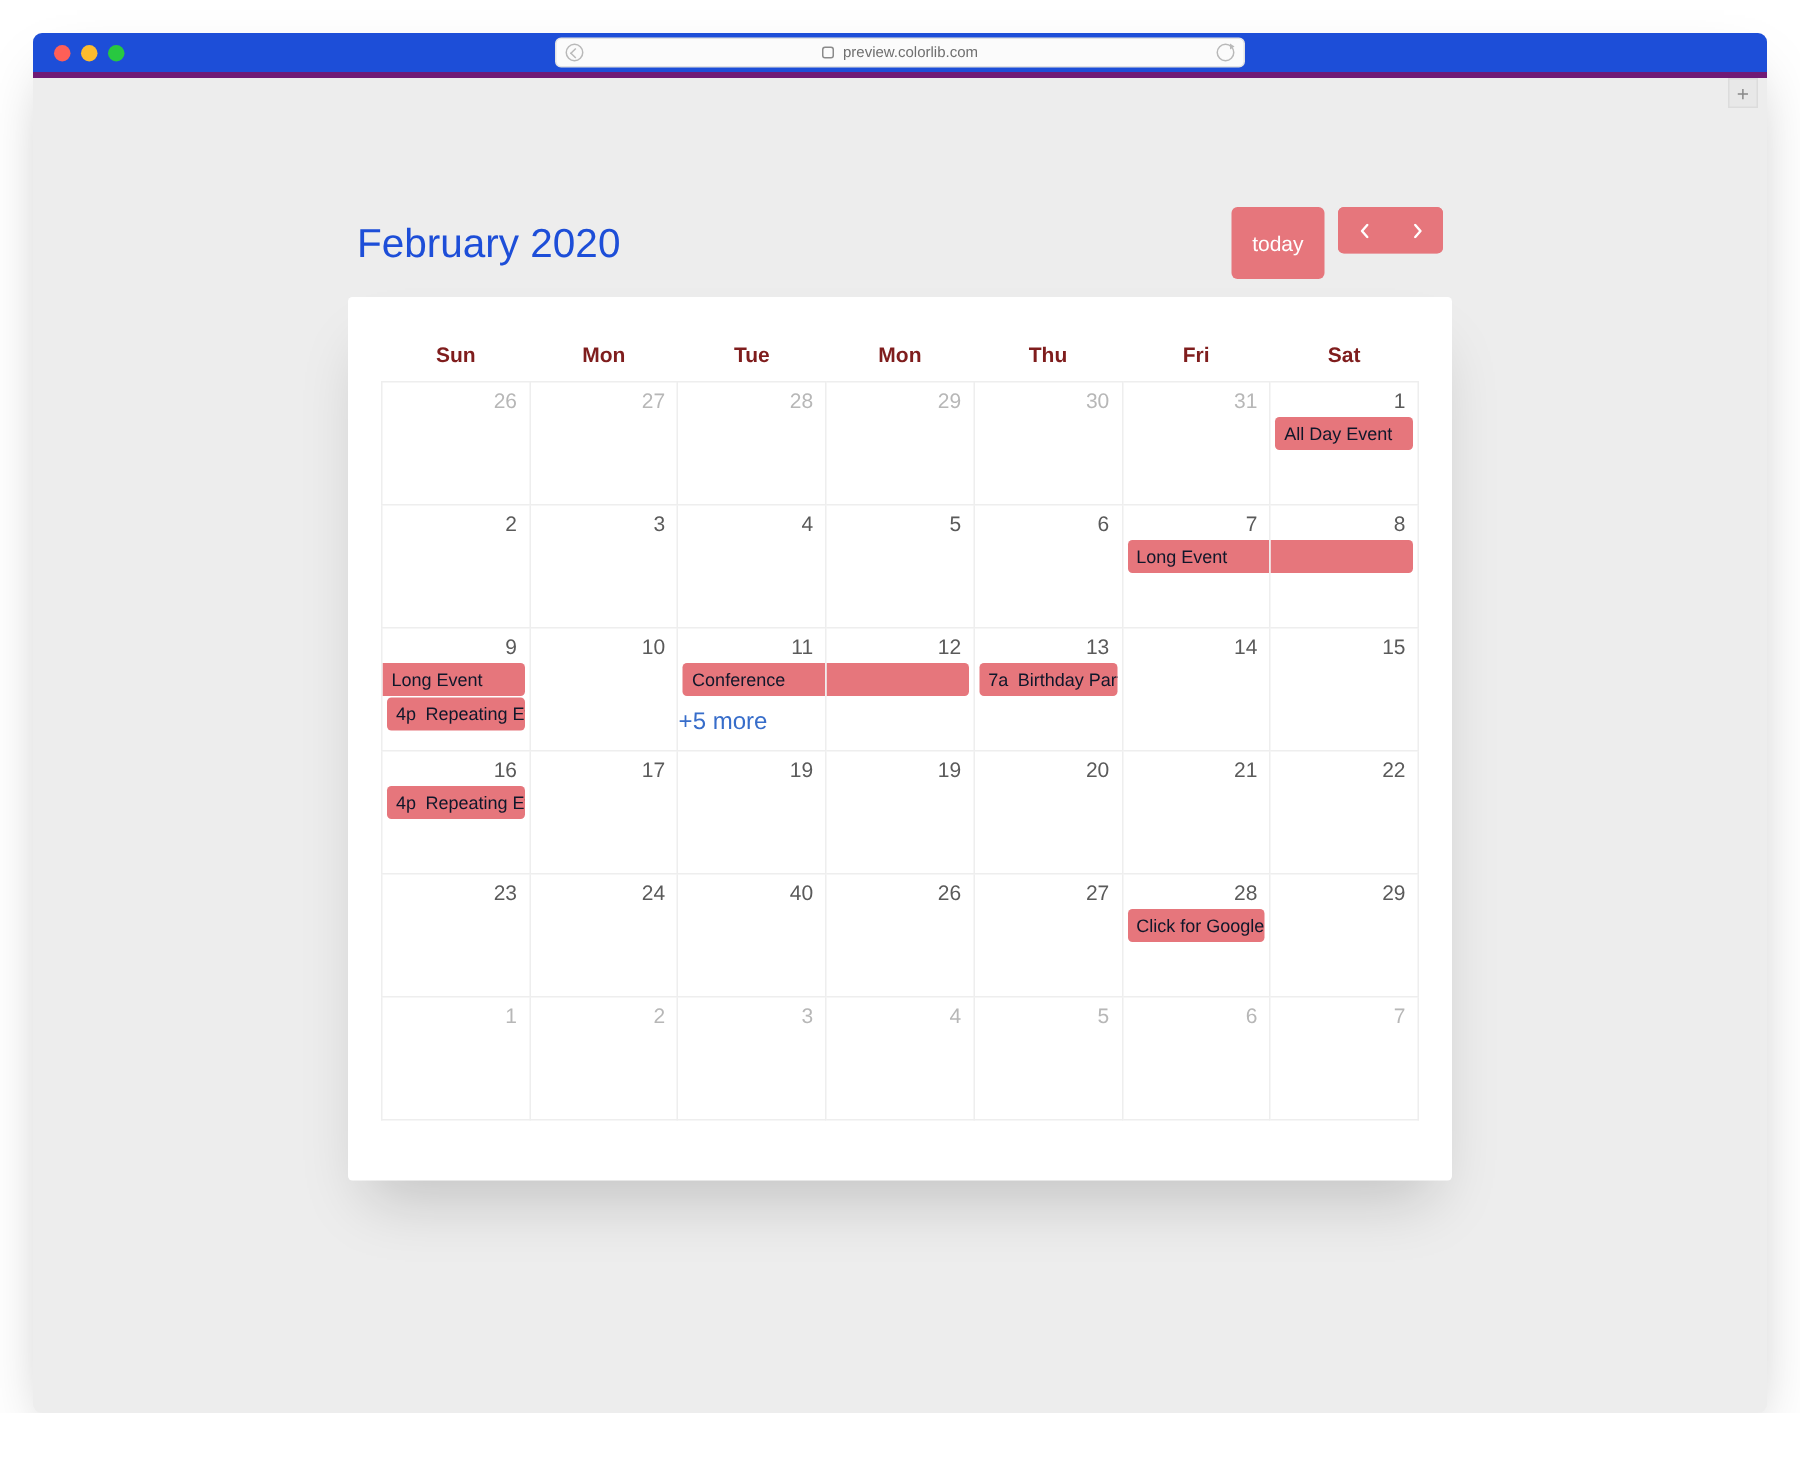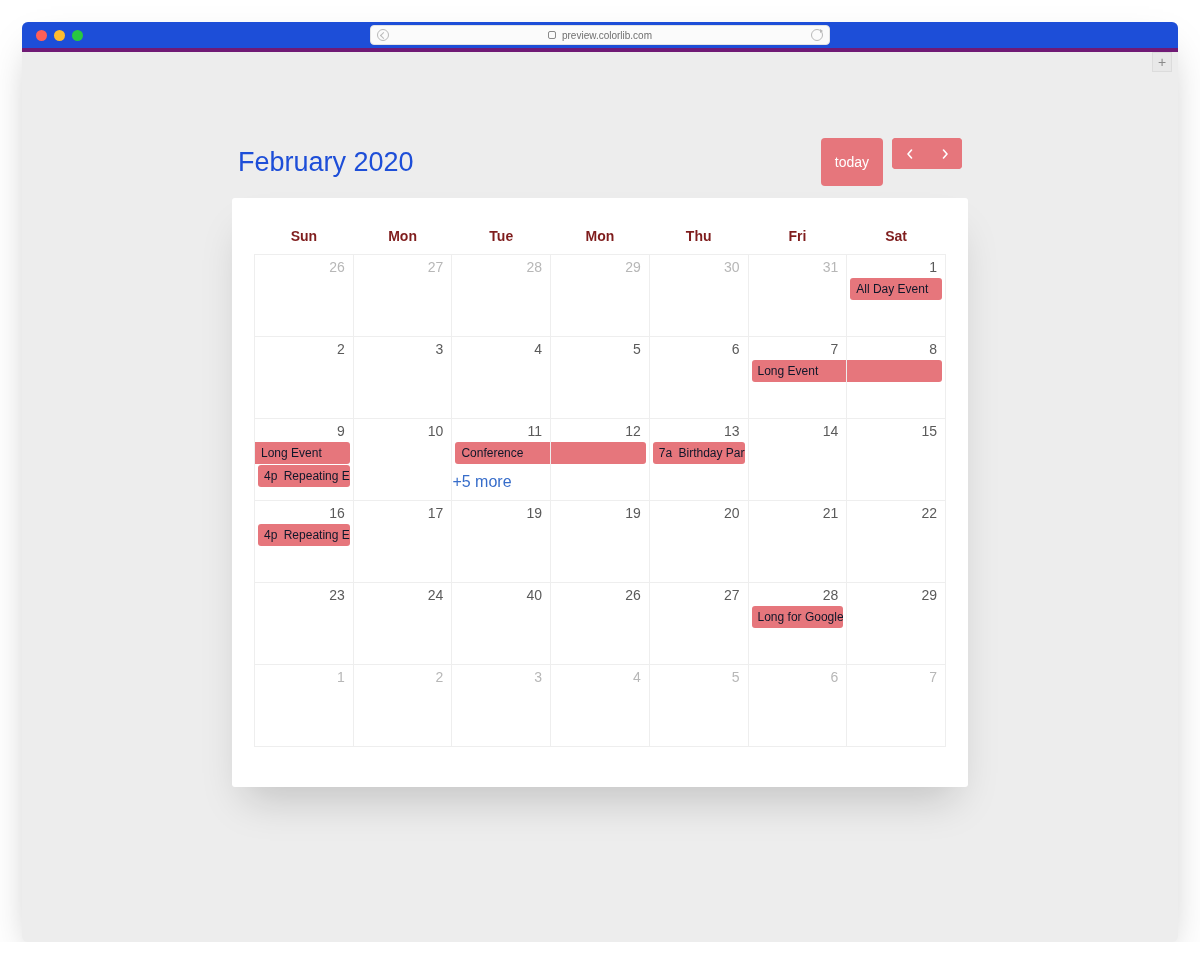--- a/index.html
+++ b/index.html
@@ -229,7 +229,7 @@
               </td>
               <td>
                 <div class="dnum">28</div>
-                <div class="ev">Long for Google</div>
+                <div class="ev">Click for Google</div>
               </td>
               <td>
                 <div class="dnum">29</div>

